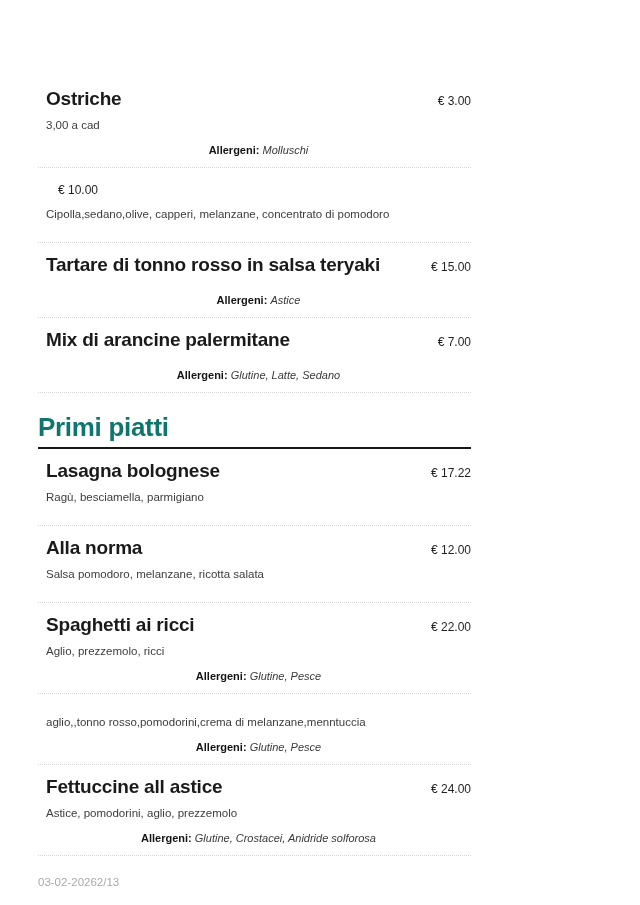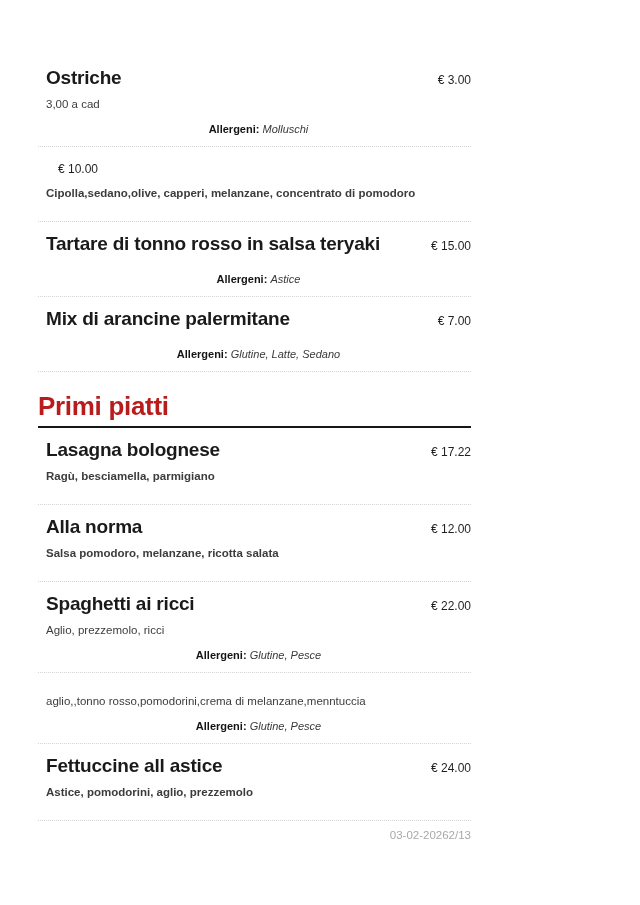--- a/index.html
+++ b/index.html
@@ -11,7 +11,7 @@
   }
   .page {
     width: 516px; height: 905px;
-    padding: 56px 45px 0 38px;
+    padding: 77px 45px 0 38px;
     box-sizing: border-box;
   }
   .menu-section { display: block; }

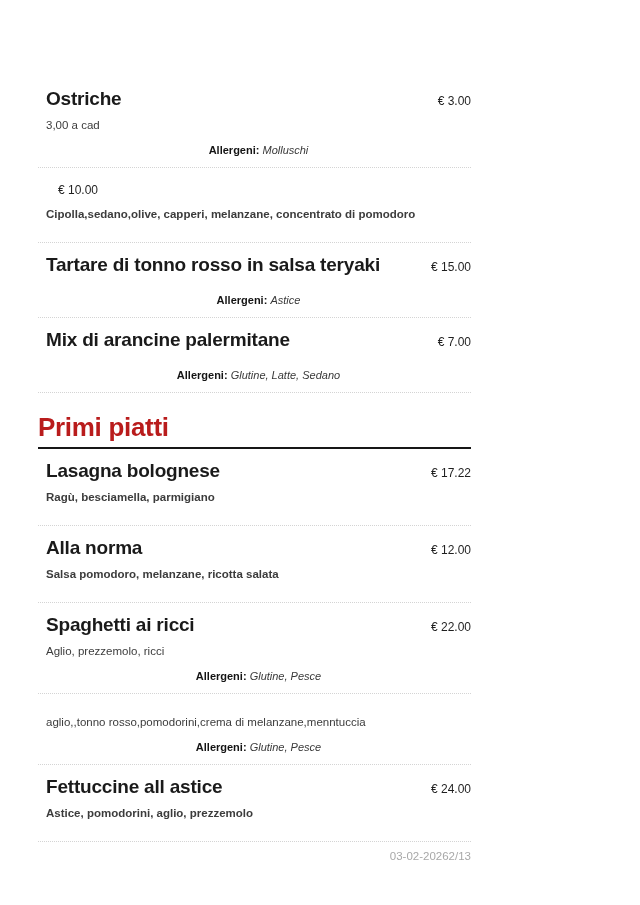--- a/index.html
+++ b/index.html
@@ -16,7 +16,7 @@
   }
   .menu-section { display: block; }
   .section-title {
-    font-size: 26px; font-weight: 700; color: #b91c1c;
+    font-size: 26px; font-weight: 700; color: #0f766e;
     letter-spacing: -0.3px; line-height: 27px;
     margin: 21px 0 0 0; padding-bottom: 6px;
     border-bottom: 2px solid #171717;

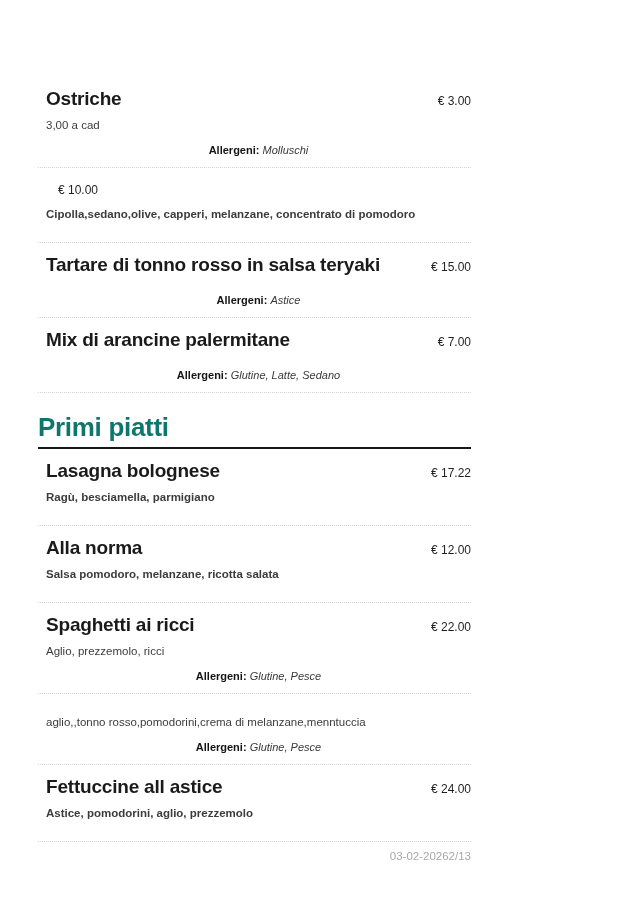--- a/index.html
+++ b/index.html
@@ -39,7 +39,7 @@
   .item-desc {
     margin: 9px 0 0 0; font-size: 11.5px; color: #3c3c3c; line-height: 13px;
   }
-  .item-desc:last-child { margin-bottom: 10px; font-weight: bold; }
+  .item-desc:last-child { margin-bottom: 10px; }
   .item-allergens {
     margin: 12px 0 0 0; font-size: 11px; color: #3c3c3c; line-height: 12px; text-align: center;
   }

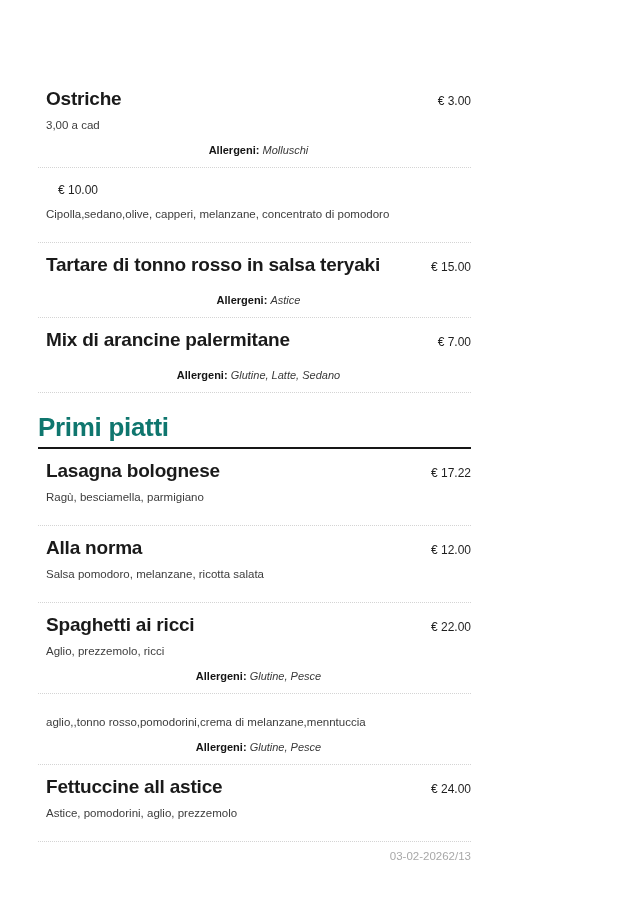--- a/index.html
+++ b/index.html
@@ -139,6 +139,10 @@
       <span class="item-price">€ 24.00</span>
     </div>
     <p class="item-desc">Astice, pomodorini, aglio, prezzemolo</p>
+    <p class="item-allergens">
+      <strong class="allergens-label">Allergeni:</strong>
+      <em class="allergens-values">Glutine, Crostacei, Anidride solforosa</em>
+    </p>
   </div>
       </section>
     </div>

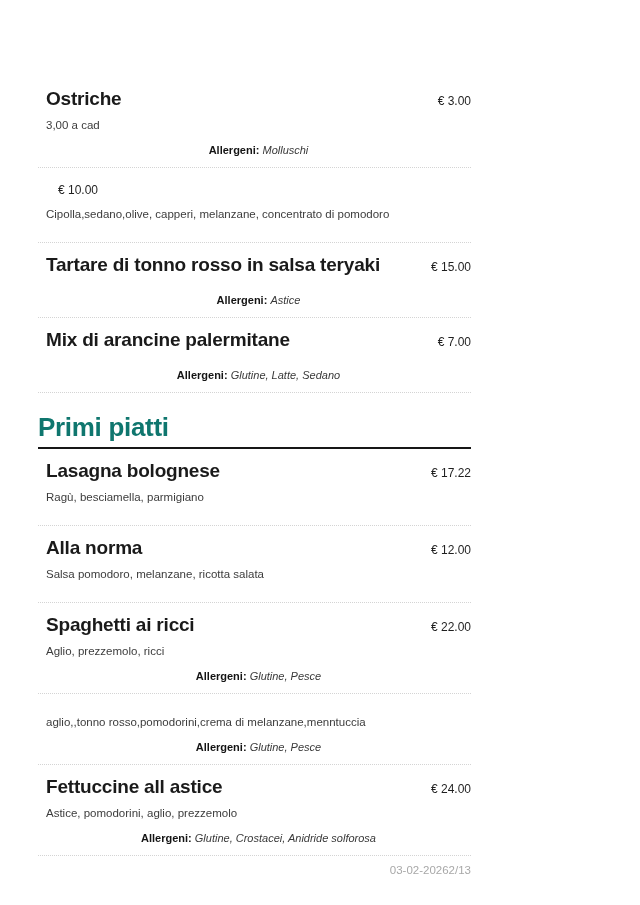--- a/index.html
+++ b/index.html
@@ -47,8 +47,8 @@
   .allergens-label { font-weight: 700; font-style: normal; color: #141414; }
   .allergens-values { font-style: italic; color: #383838; }
   .page-footer {
-    display: flex; justify-content: flex-end; align-items: baseline;
-    margin-top: 8px; font-size: 11.5px; color: #a8a8a8; line-height: 13px;
+    display: flex; justify-content: flex-start; align-items: baseline;
+    margin-top: 20px; font-size: 11.5px; color: #a8a8a8; line-height: 13px;
   }
 </style>
 </head>

